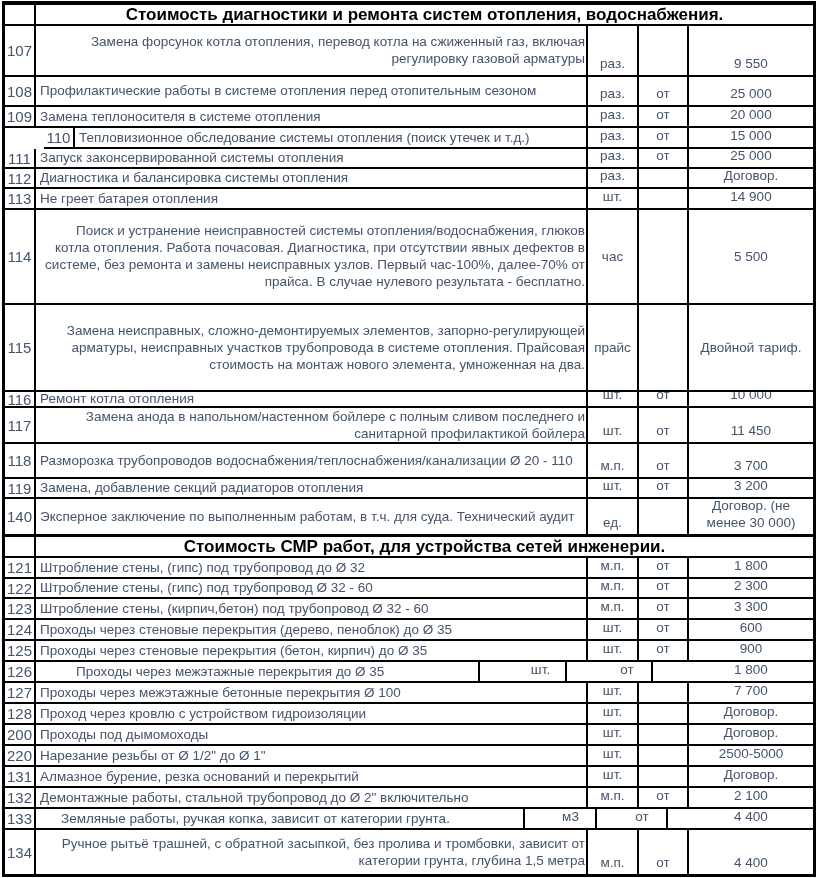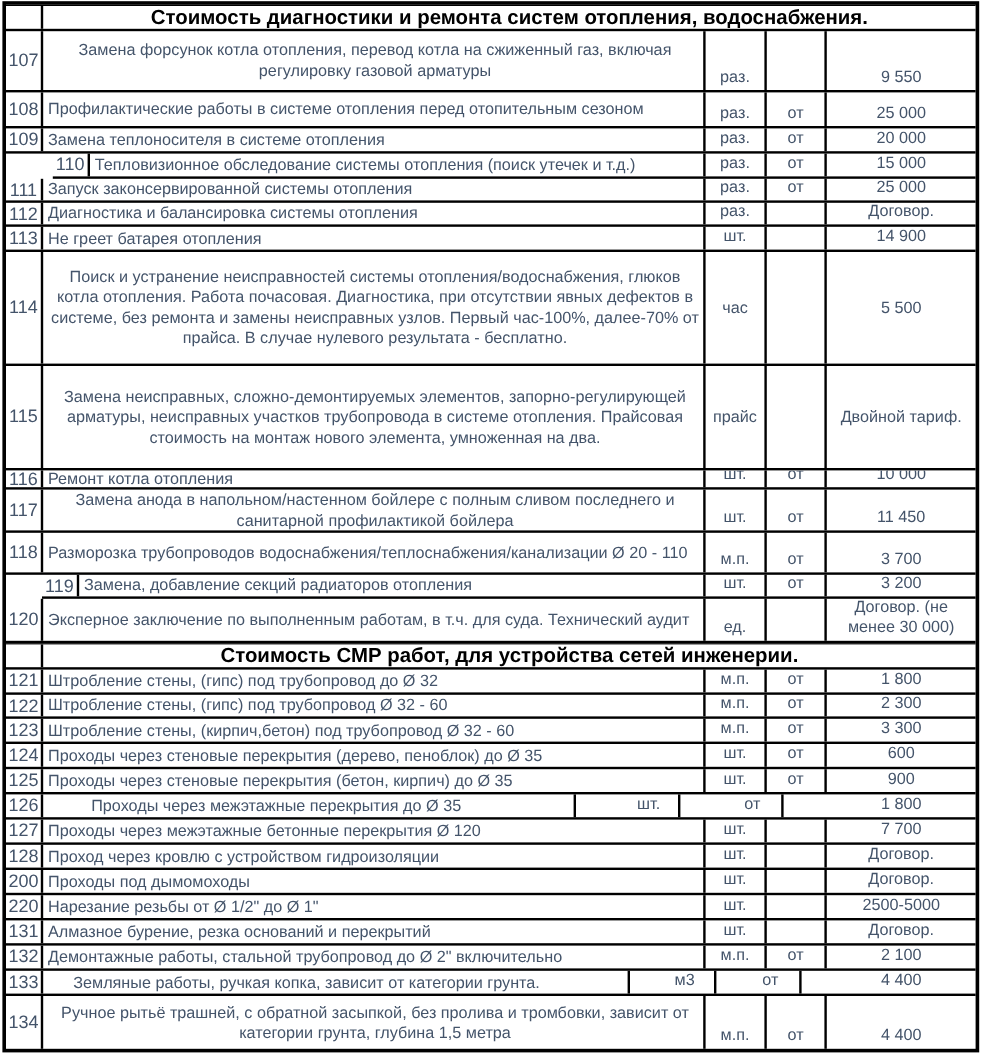--- a/index.html
+++ b/index.html
@@ -35,7 +35,7 @@
   }
   .td:last-child{border-right:none;}
   .num{align-items:center;justify-content:center;font-size:15px;}
-  .desc{align-items:center;justify-content:flex-start;text-align:center;padding:1px 1px 2px 4px;}
+  .desc{align-items:center;justify-content:flex-start;text-align:right;padding:1px 1px 2px 4px;}
   .unit,.from,.price{
     align-items:flex-end;
     justify-content:center;

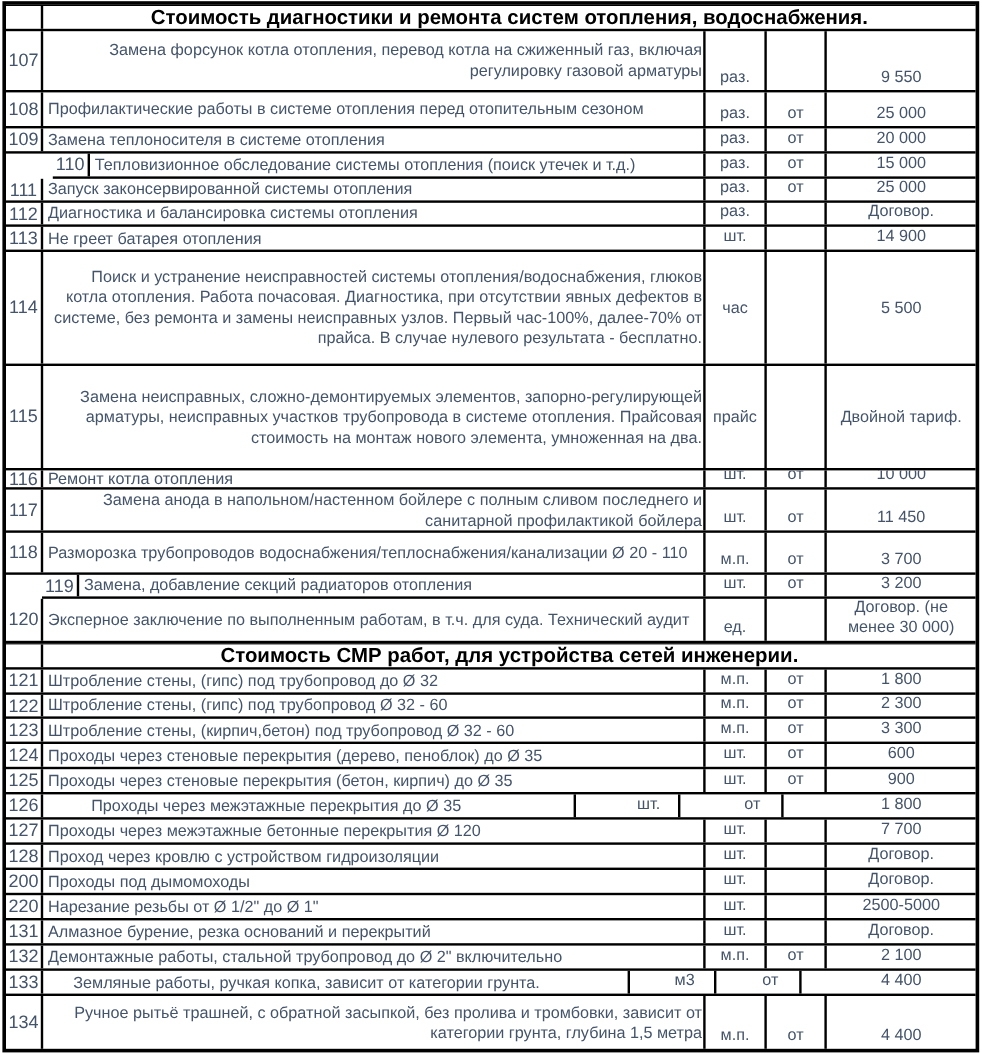--- a/index.html
+++ b/index.html
@@ -150,7 +150,7 @@
         <div class="td from">от</div>
         <div class="td price">3 700</div>
       </div>
-      <div class="tr" style="height: 20px; margin-left: 30px;">
+      <div class="tr" style="height: 20px;">
         <div class="td num">119</div>
         <div class="td desc">Замена, добавление секций радиаторов отопления</div>
         <div class="td unit">шт.</div>

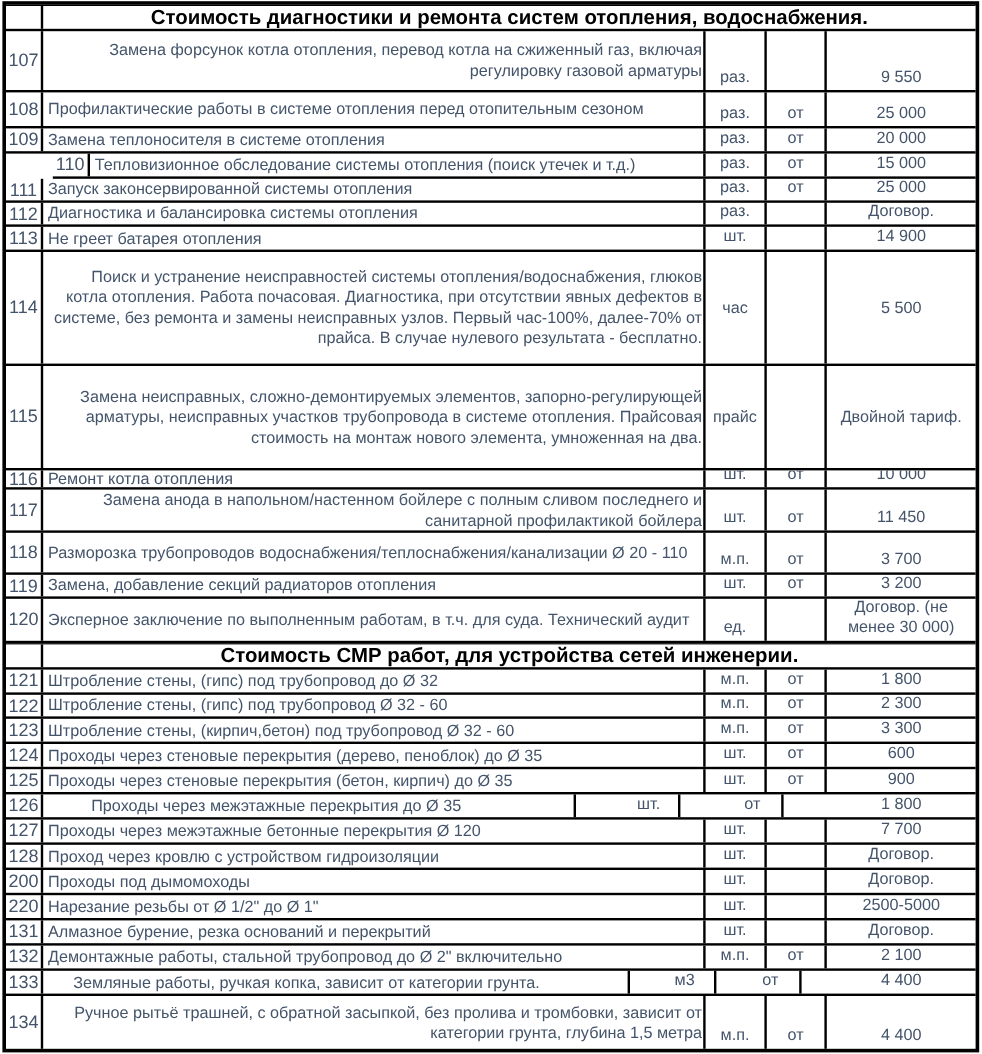--- a/index.html
+++ b/index.html
@@ -158,7 +158,7 @@
         <div class="td price">3 200</div>
       </div>
       <div class="tr" style="height: 37px;">
-        <div class="td num">120</div>
+        <div class="td num">140</div>
         <div class="td desc">Эксперное заключение по выполненным работам, в т.ч. для суда. Технический аудит</div>
         <div class="td unit">ед.</div>
         <div class="td from"></div>

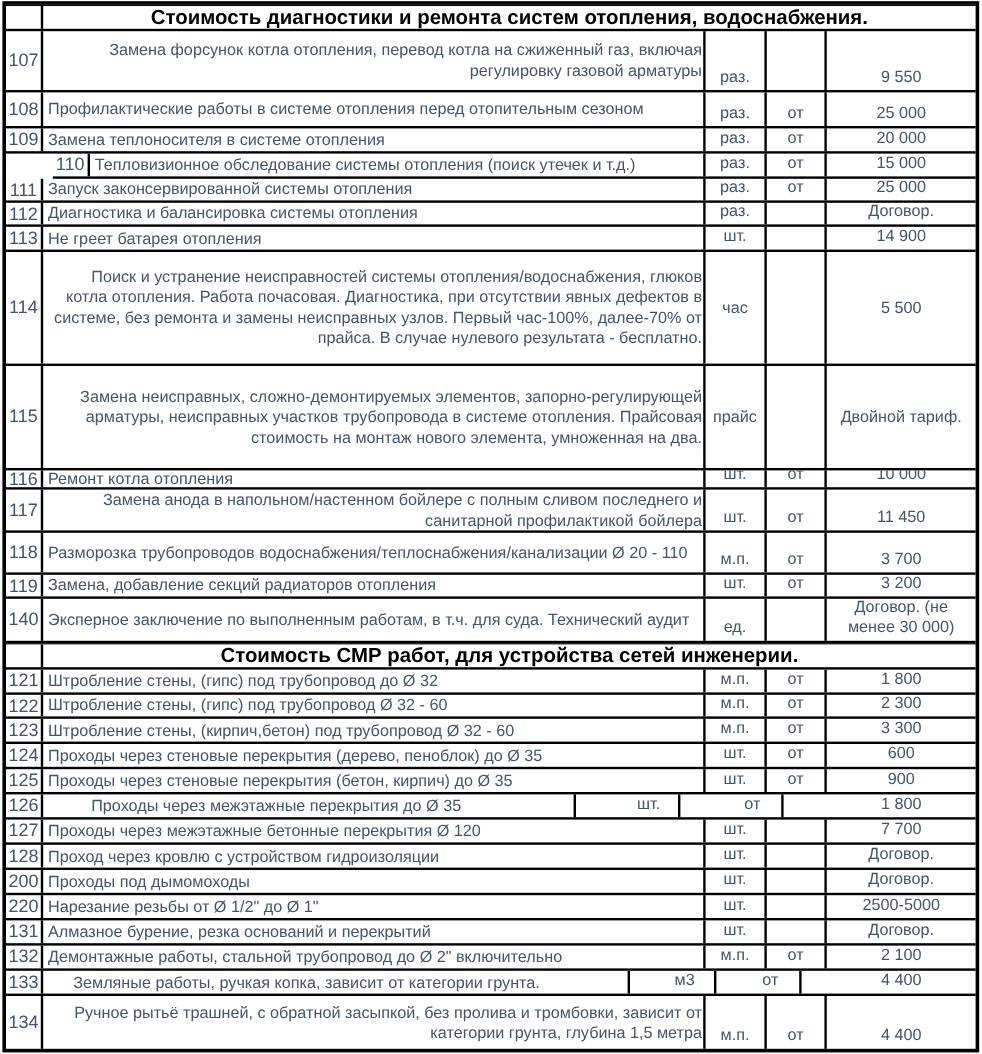--- a/index.html
+++ b/index.html
@@ -212,7 +212,7 @@
       </div>
       <div class="tr" style="height: 21px;">
         <div class="td num">127</div>
-        <div class="td desc">Проходы через межэтажные бетонные перекрытия Ø 120</div>
+        <div class="td desc">Проходы через межэтажные бетонные перекрытия Ø 100</div>
         <div class="td unit">шт.</div>
         <div class="td from"></div>
         <div class="td price">7 700</div>

